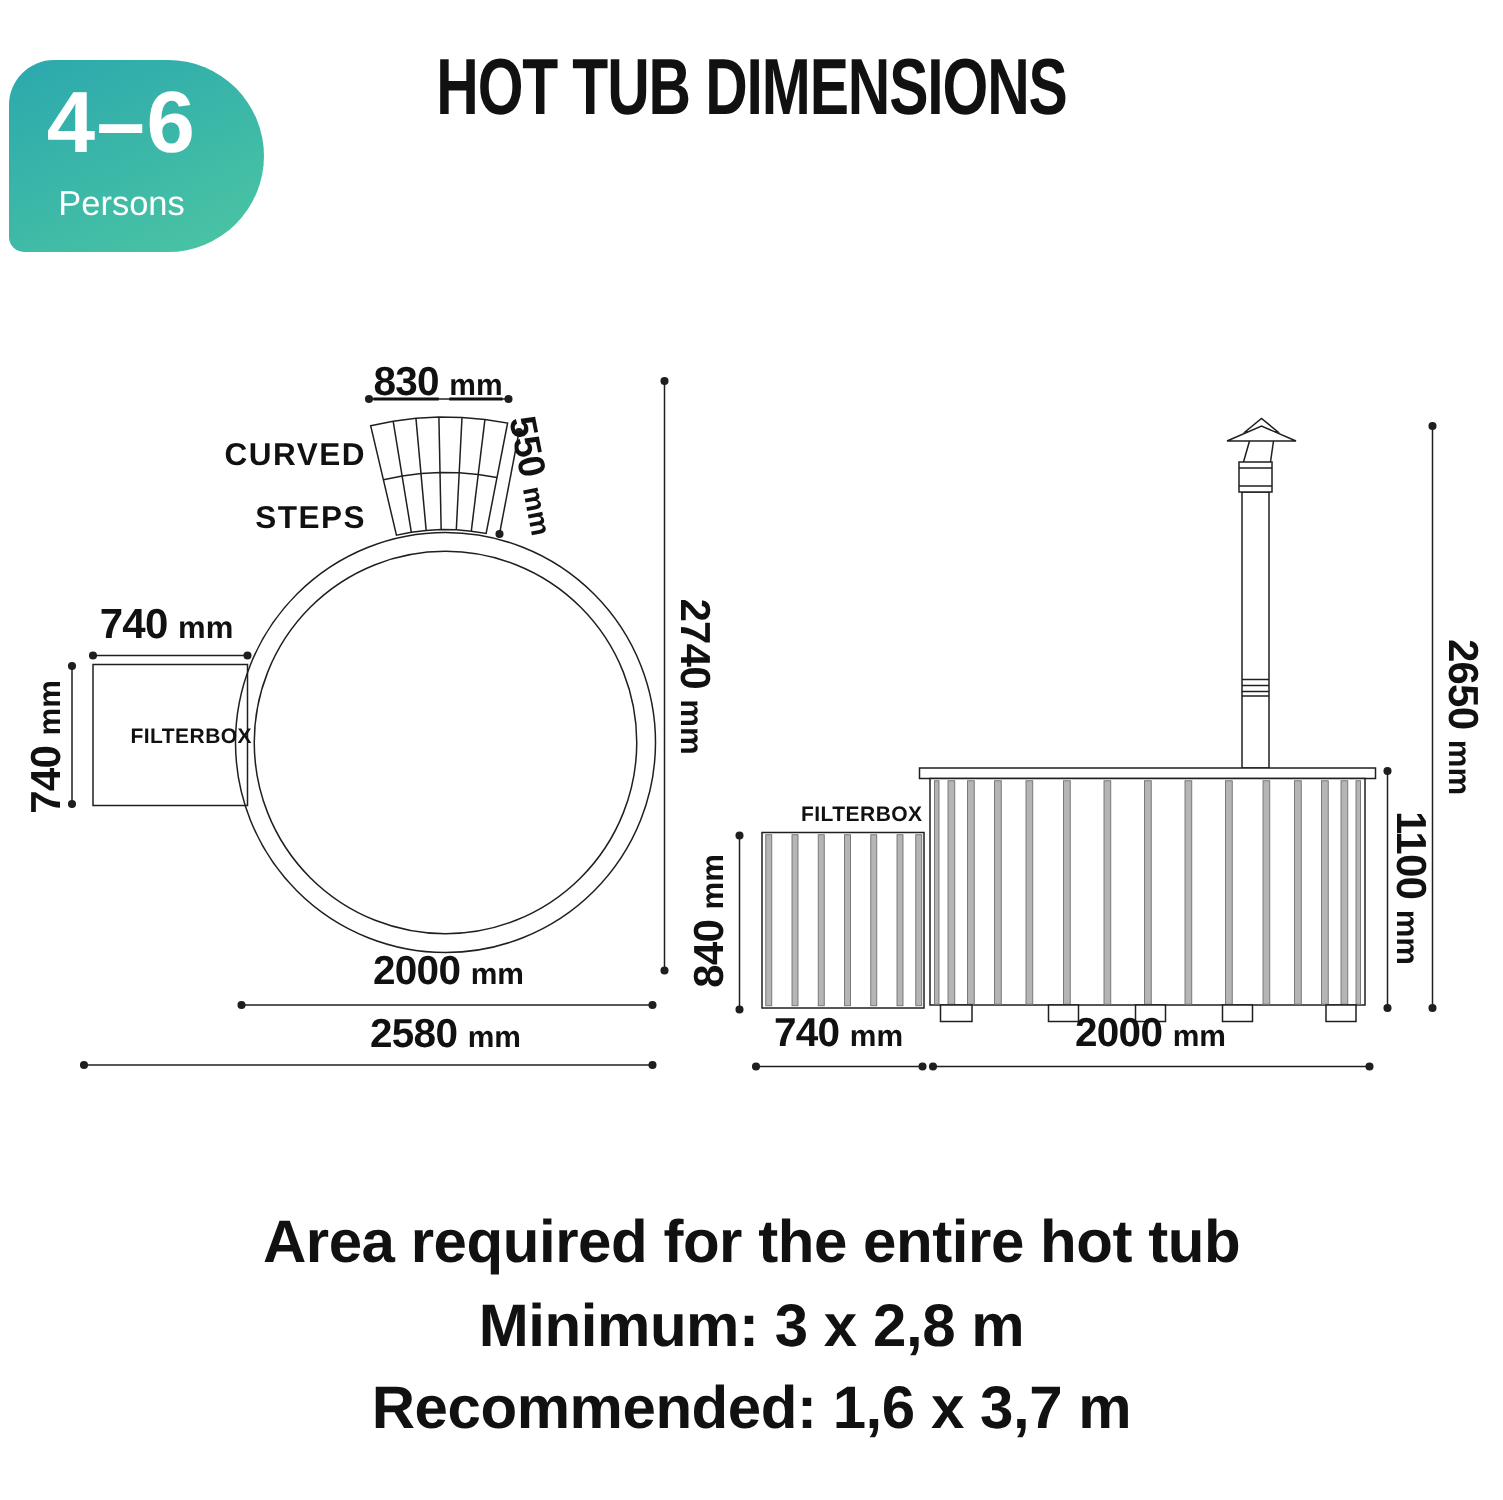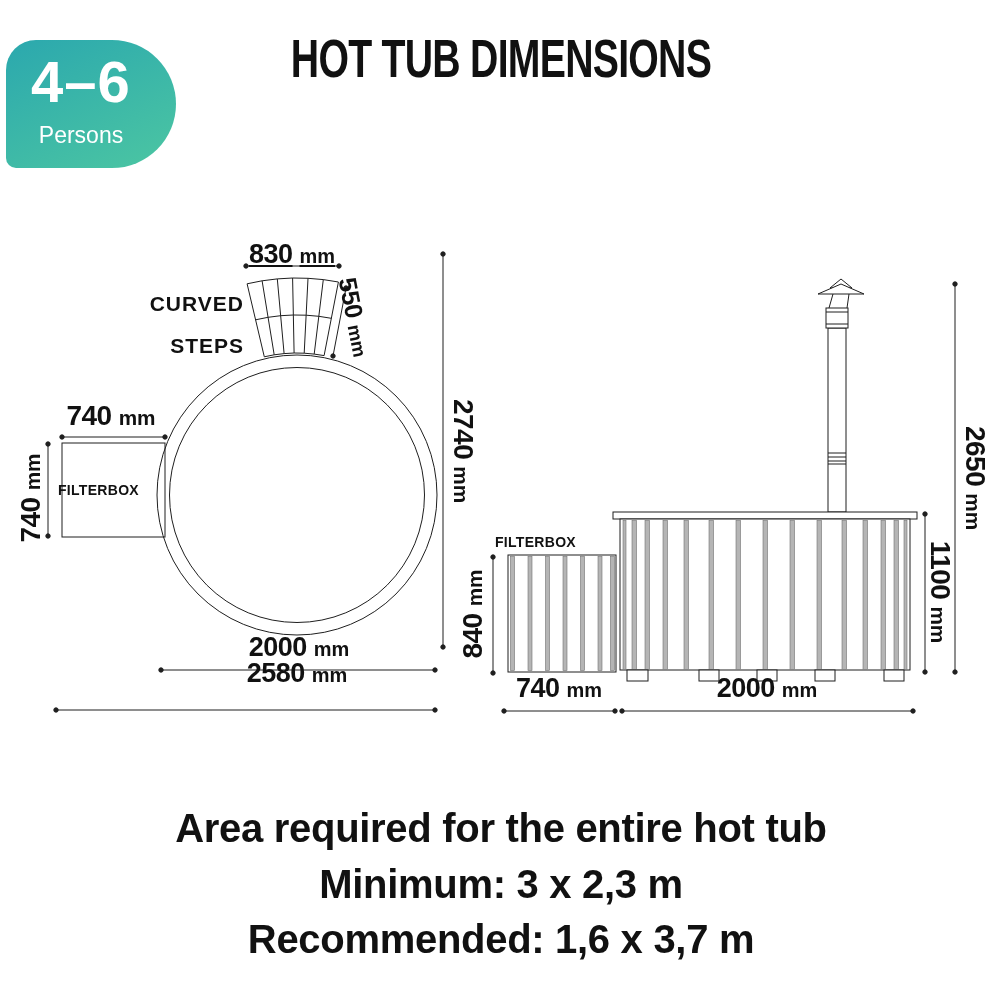--- a/index.html
+++ b/index.html
@@ -33,7 +33,7 @@
   .rot79{transform:rotate(79deg);transform-origin:50% 50%;}
 
   .small-label{position:absolute;font-weight:700;font-size:14px;letter-spacing:0.3px;
-    text-align:left;white-space:nowrap;}
+    text-align:right;white-space:nowrap;}
   .steps-label{position:absolute;font-weight:700;font-size:21px;letter-spacing:1px;
     text-align:right;white-space:nowrap;}
 

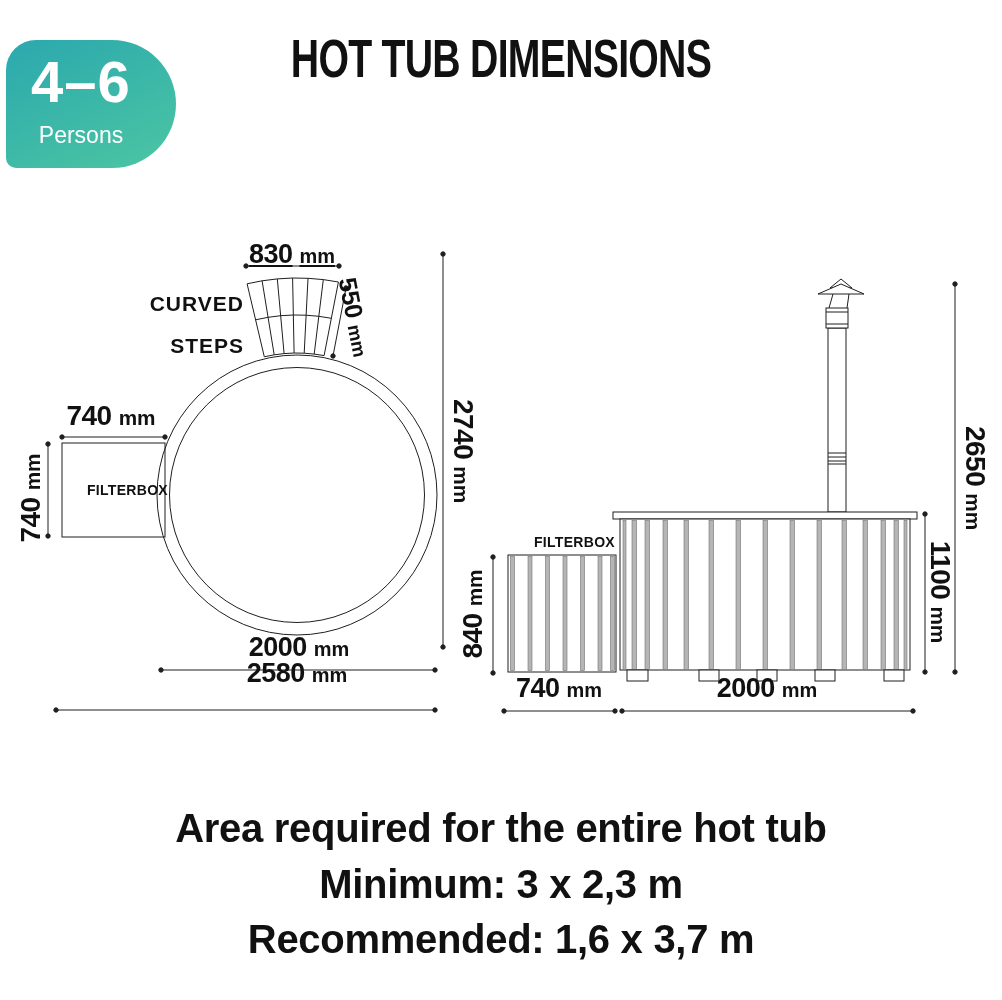--- a/index.html
+++ b/index.html
@@ -218,7 +218,7 @@
   <div class="dim fs31" style="left:219px;top:632px;width:160px;">
     <span class="num">2000</span><span class="unit">mm</span>
   </div>
-  <div class="dim fs31" style="left:217px;top:658px;width:160px;">
+  <div class="dim fs31" style="left:217px;top:674px;width:160px;">
     <span class="num">2580</span><span class="unit">mm</span>
   </div>
 

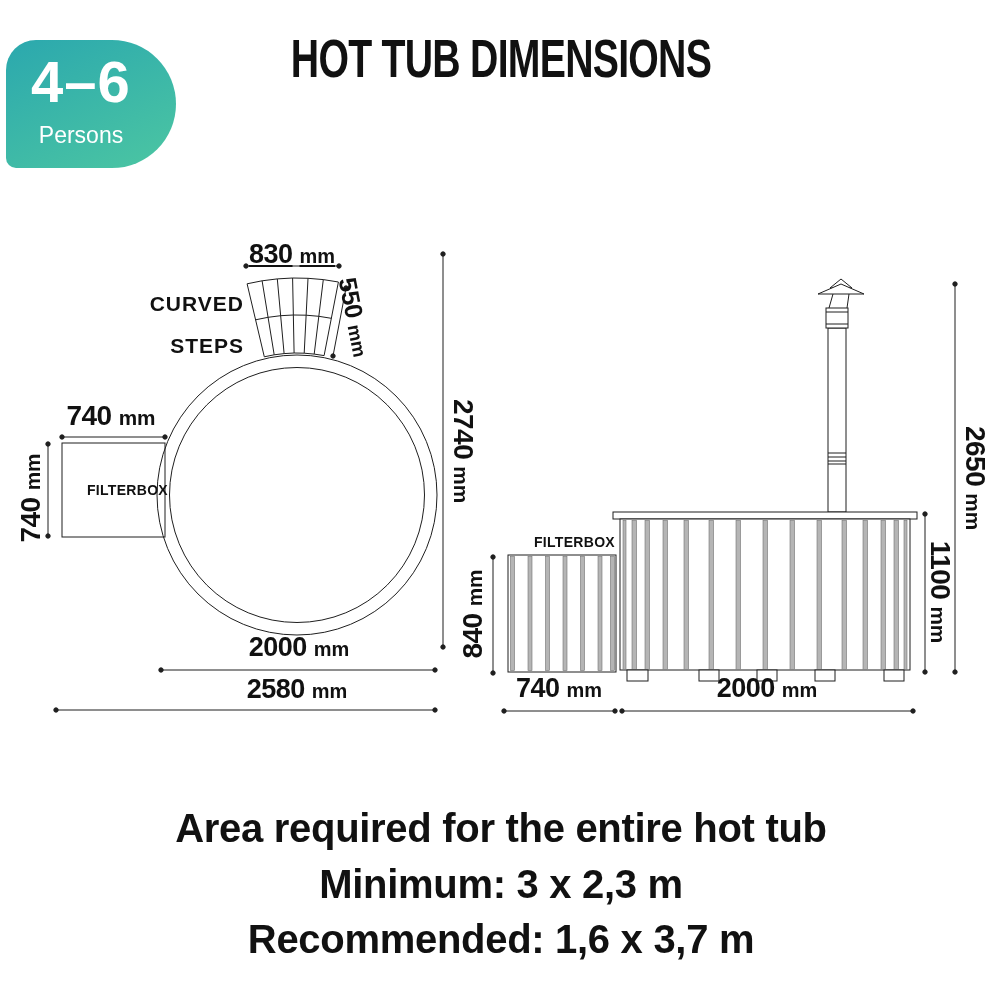--- a/index.html
+++ b/index.html
@@ -241,7 +241,7 @@
   </div>
 
   <div class="footer-line fl1">Area required for the entire hot tub</div>
-  <div class="footer-line fl2">Minimum: 3 x 2,3 m</div>
+  <div class="footer-line fl2">Minimum: 3 x 2,8 m</div>
   <div class="footer-line fl3">Recommended: 1,6 x 3,7 m</div>
 
 </div>

